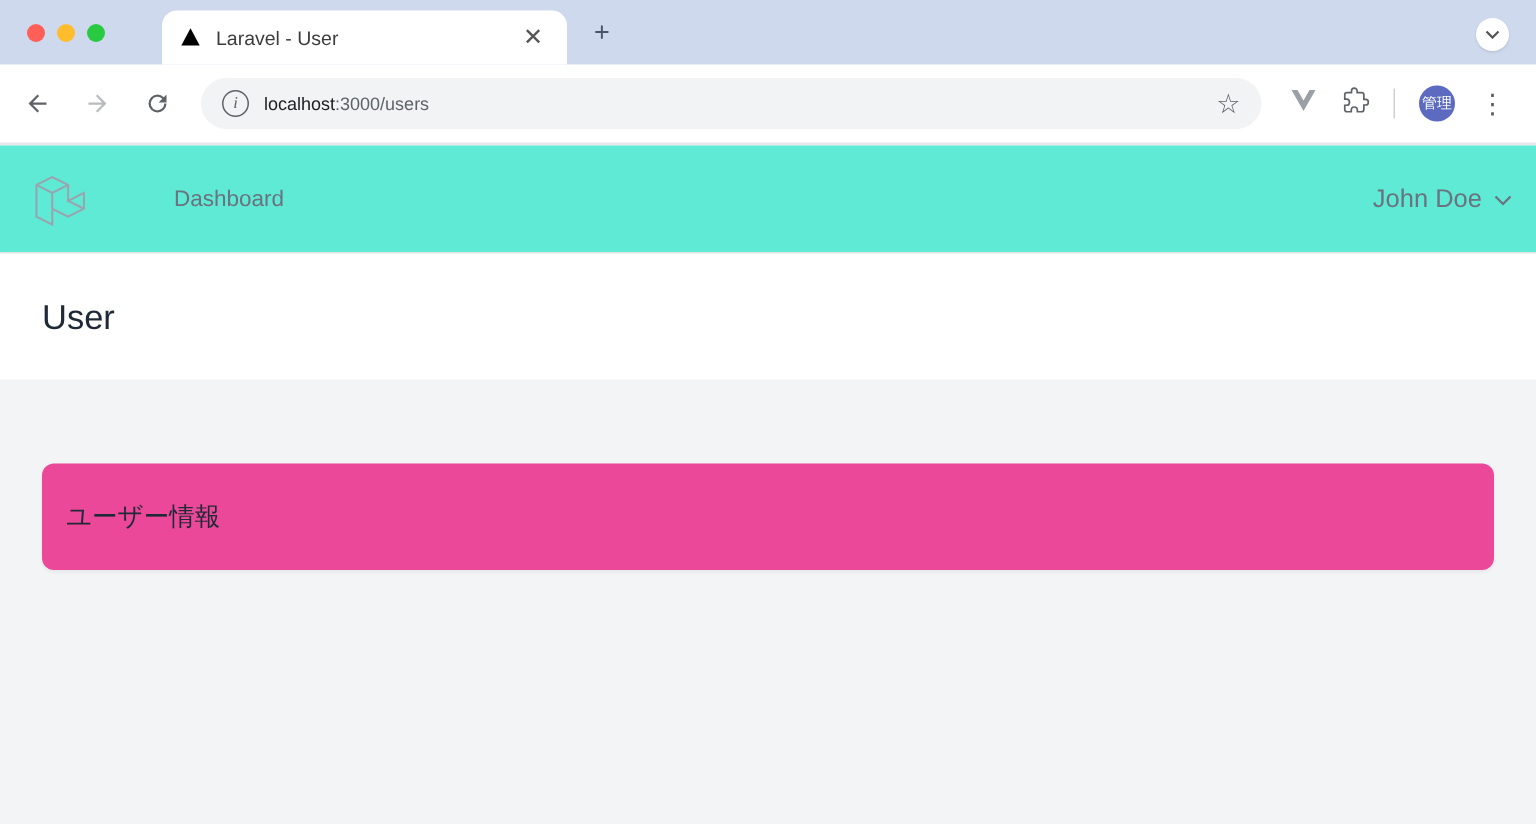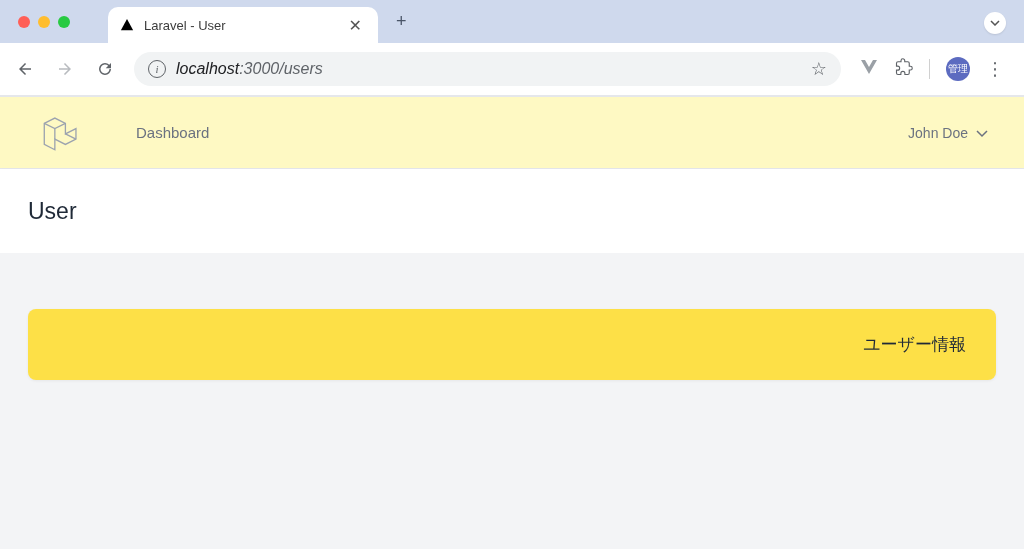--- a/index.html
+++ b/index.html
@@ -133,9 +133,8 @@
       font-family: Georgia, serif;
     }
     .url-text {
-      font-size: 16px;
+      font-size: 12px;
       color: #202124;
-      font-style: italic;
     }
     .url-text .host { color: #202124; }
     .url-text .path { color: #5f6368; }

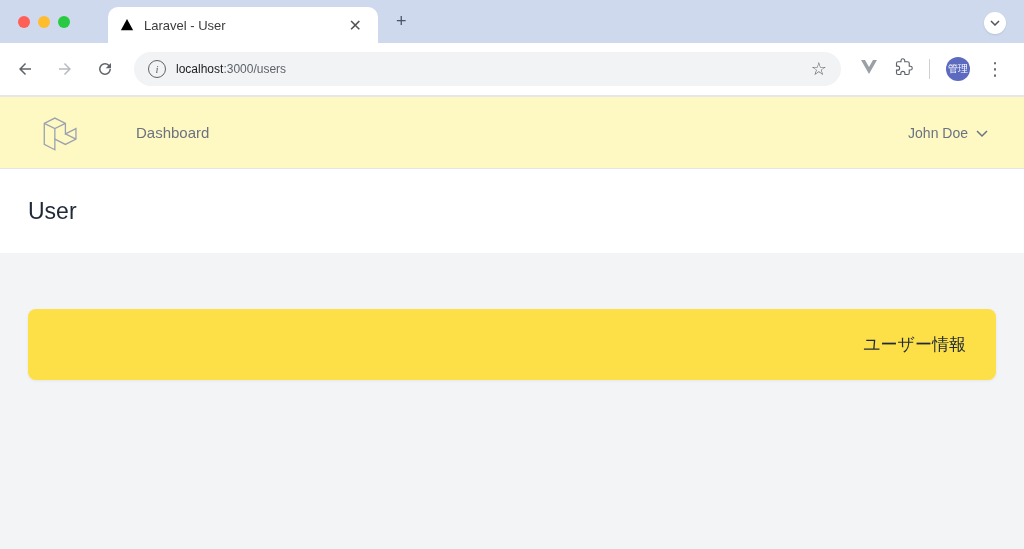--- a/index.html
+++ b/index.html
@@ -179,11 +179,11 @@
     
     .app-header {
       height: 72px;
-      background: #fef9c3;
+      background: #5eead4;
       border-bottom: 1px solid #e5e7eb;
       display: flex;
       align-items: center;
-      padding: 0 36px;
+      padding: 0 16px;
     }
     .logo {
       width: 50px;

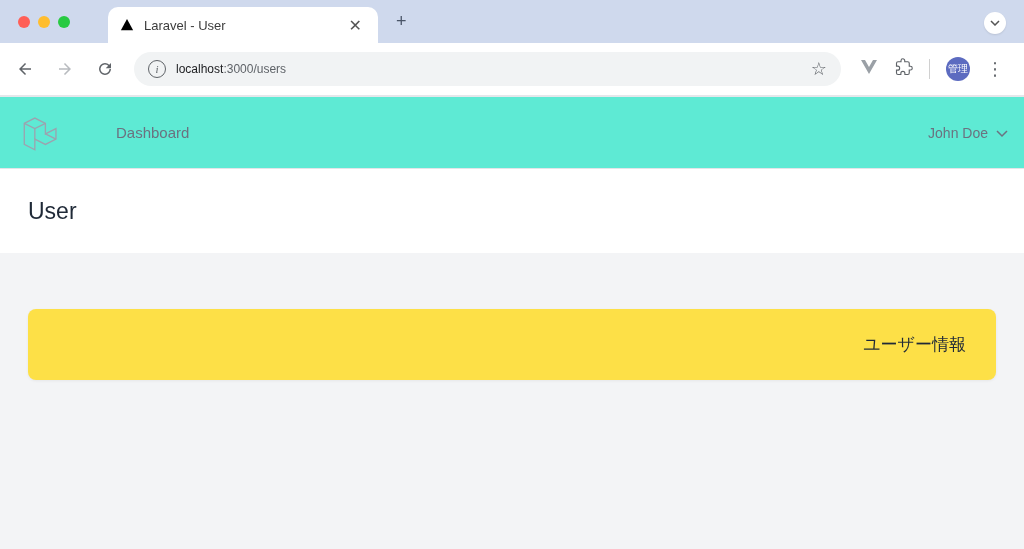--- a/index.html
+++ b/index.html
@@ -203,7 +203,7 @@
       display: flex;
       align-items: center;
       gap: 8px;
-      font-size: 14px;
+      font-size: 17px;
       color: #6b7280;
       cursor: pointer;
     }

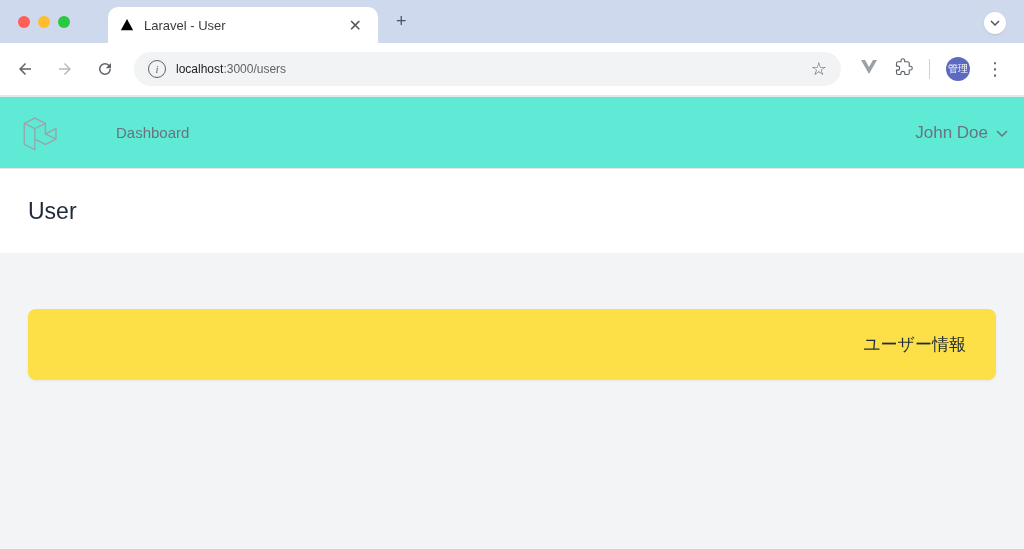--- a/index.html
+++ b/index.html
@@ -230,11 +230,10 @@
       height: calc(549px - 43px - 52px - 2px - 72px - 84px);
     }
     .card {
-      background: #fde047;
+      background: #ec4899;
       border-radius: 8px;
-      padding: 24px 30px;
+      padding: 24px 16px;
       box-shadow: 0 1px 3px rgba(0,0,0,0.06);
-      text-align: right;
     }
     .card-text {
       font-size: 17px;

